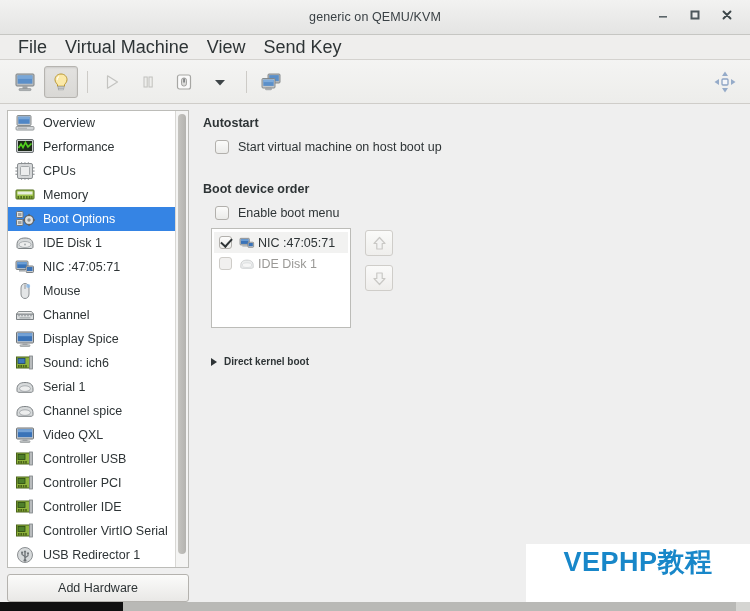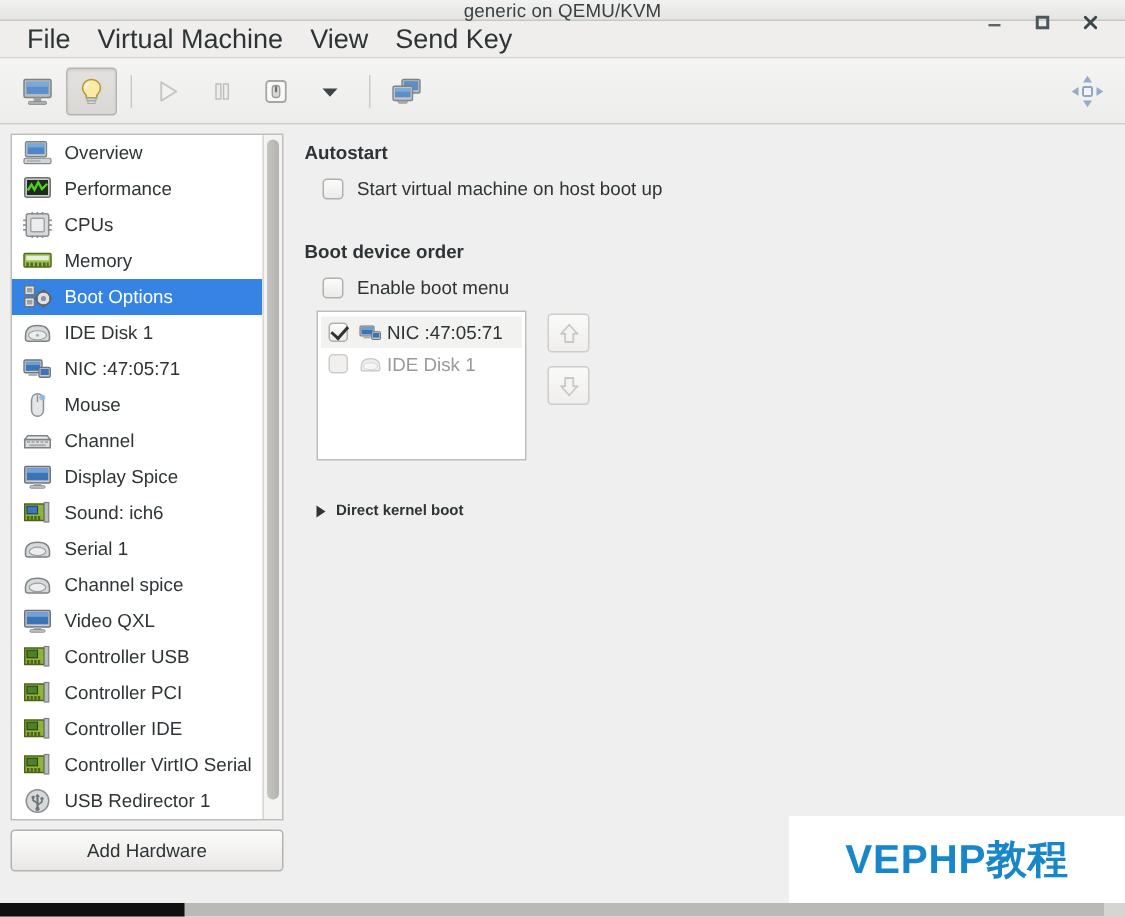--- a/index.html
+++ b/index.html
@@ -17,7 +17,7 @@
   
   #titlebar {
     position: relative;
-    height: 14px;
+    height: 35px;
     background: linear-gradient(to bottom, #f2f2f1 0%, #ebebea 50%, #e4e4e3 100%);
     border-bottom: 1px solid #c6c6c3;
     display: flex;

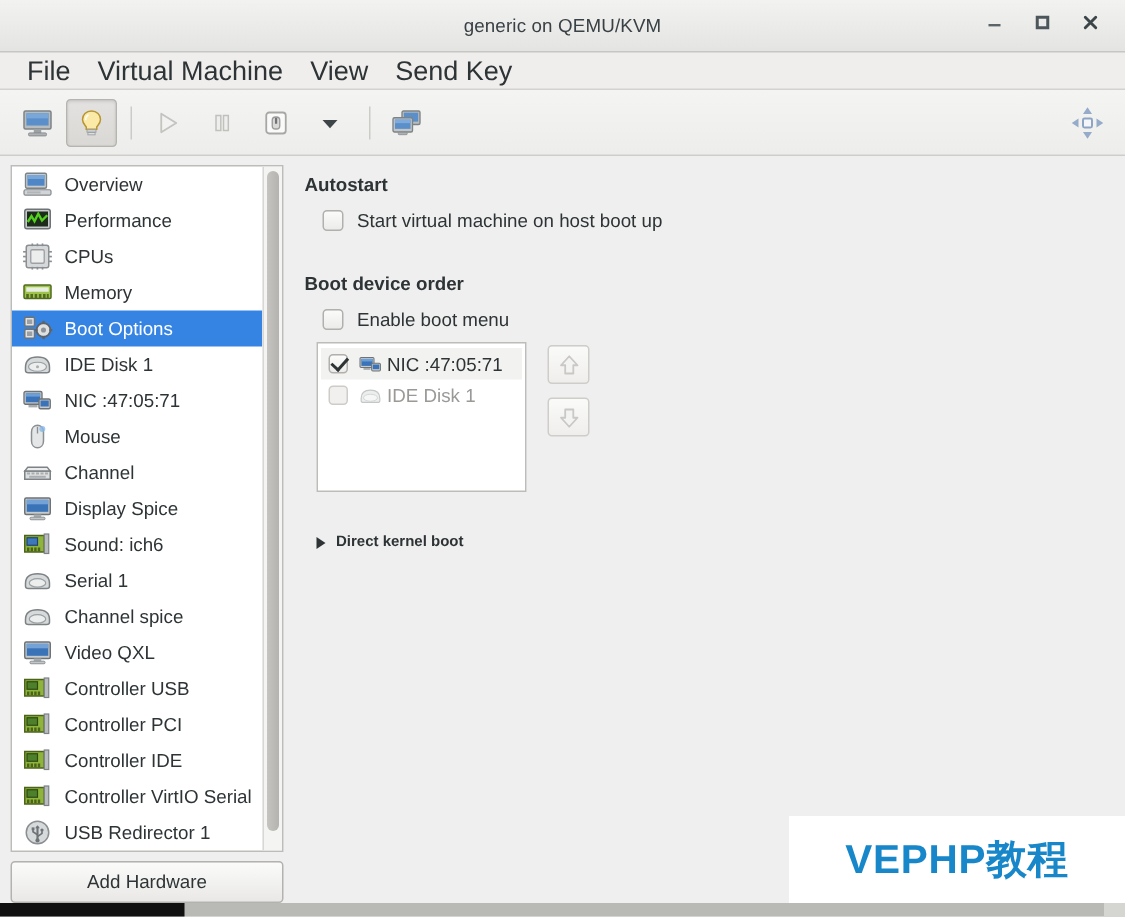--- a/index.html
+++ b/index.html
@@ -320,7 +320,7 @@
     width: 224px; height: 58px;
     background: #ffffff;
     display: flex;
-    align-items: center;
+    align-items: flex-start;
     justify-content: center;
   }
   #watermark-text {

